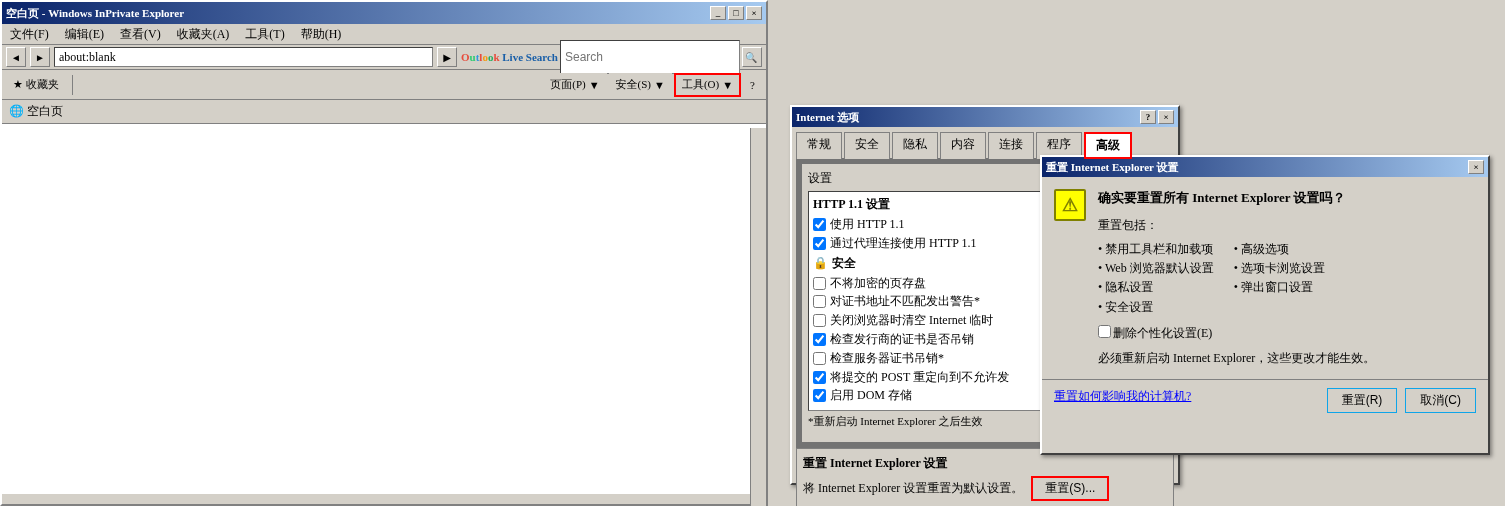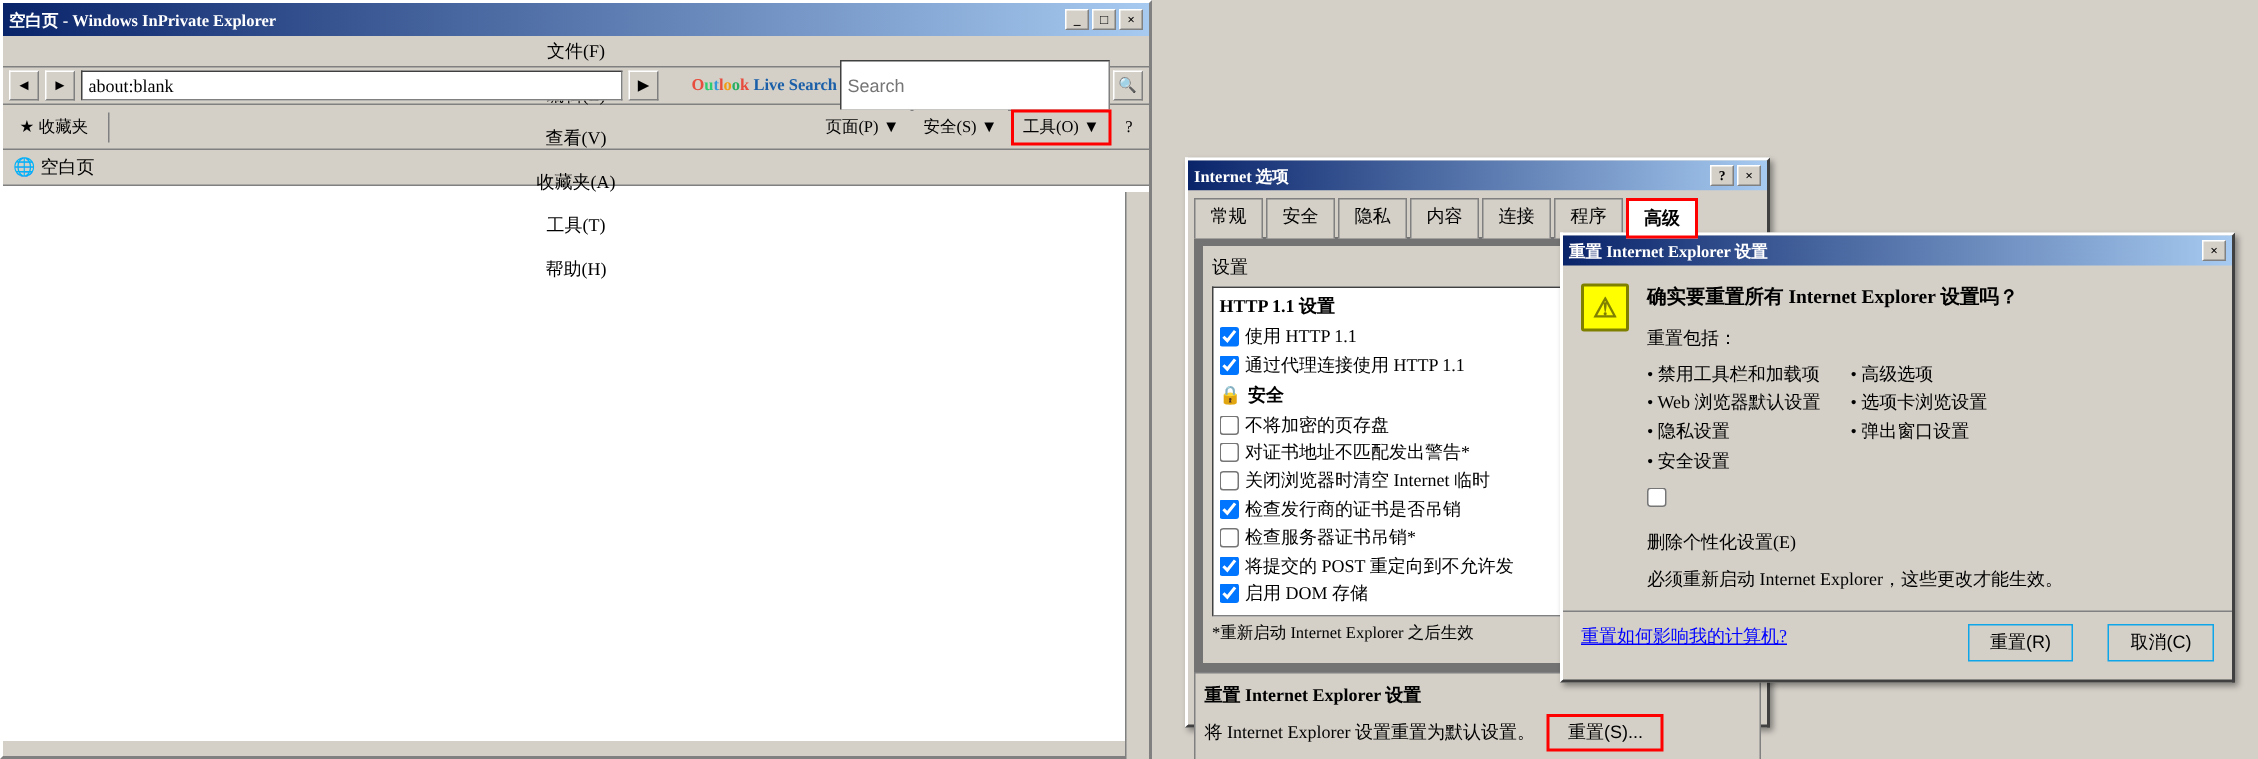--- a/index.html
+++ b/index.html
@@ -58,7 +58,6 @@
       padding: 0 4px;
       gap: 8px;
       font-size: 12px;
-      flex-direction: column;
     }
 
     .ie-menu-item {

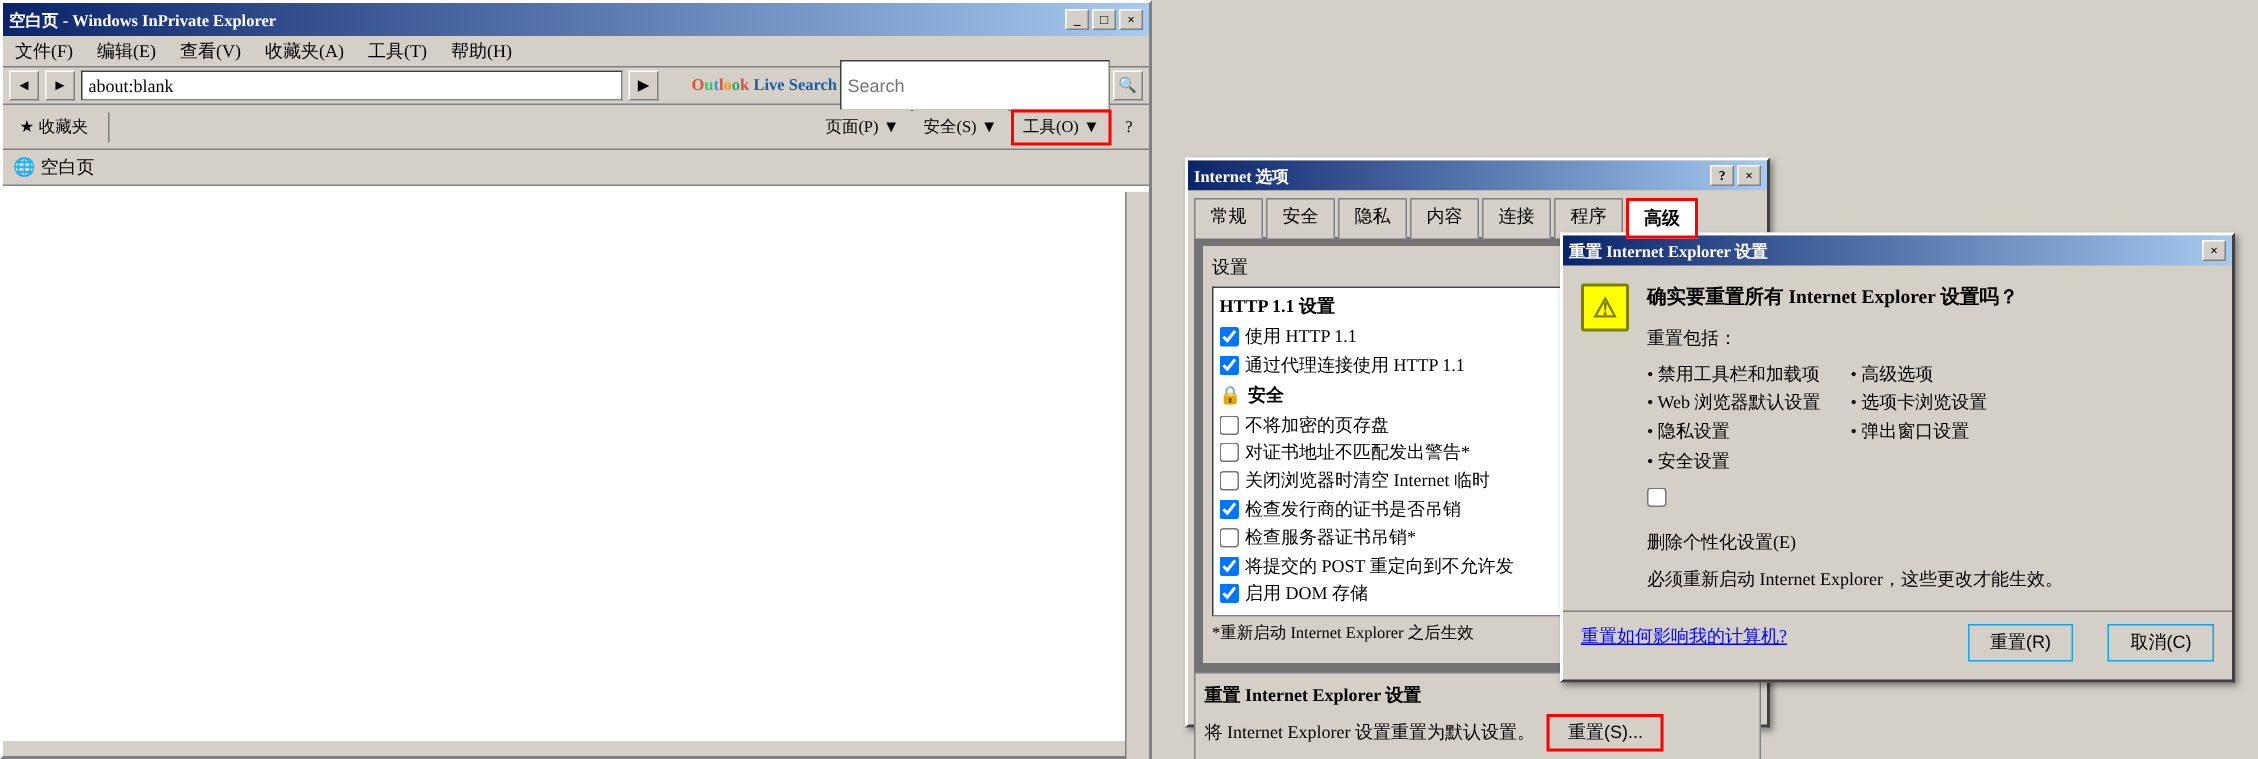--- a/index.html
+++ b/index.html
@@ -122,7 +122,6 @@
       display: flex;
       align-items: center;
       gap: 2px;
-      margin-left: 18px;
     }
 
     .ie-search-logo {

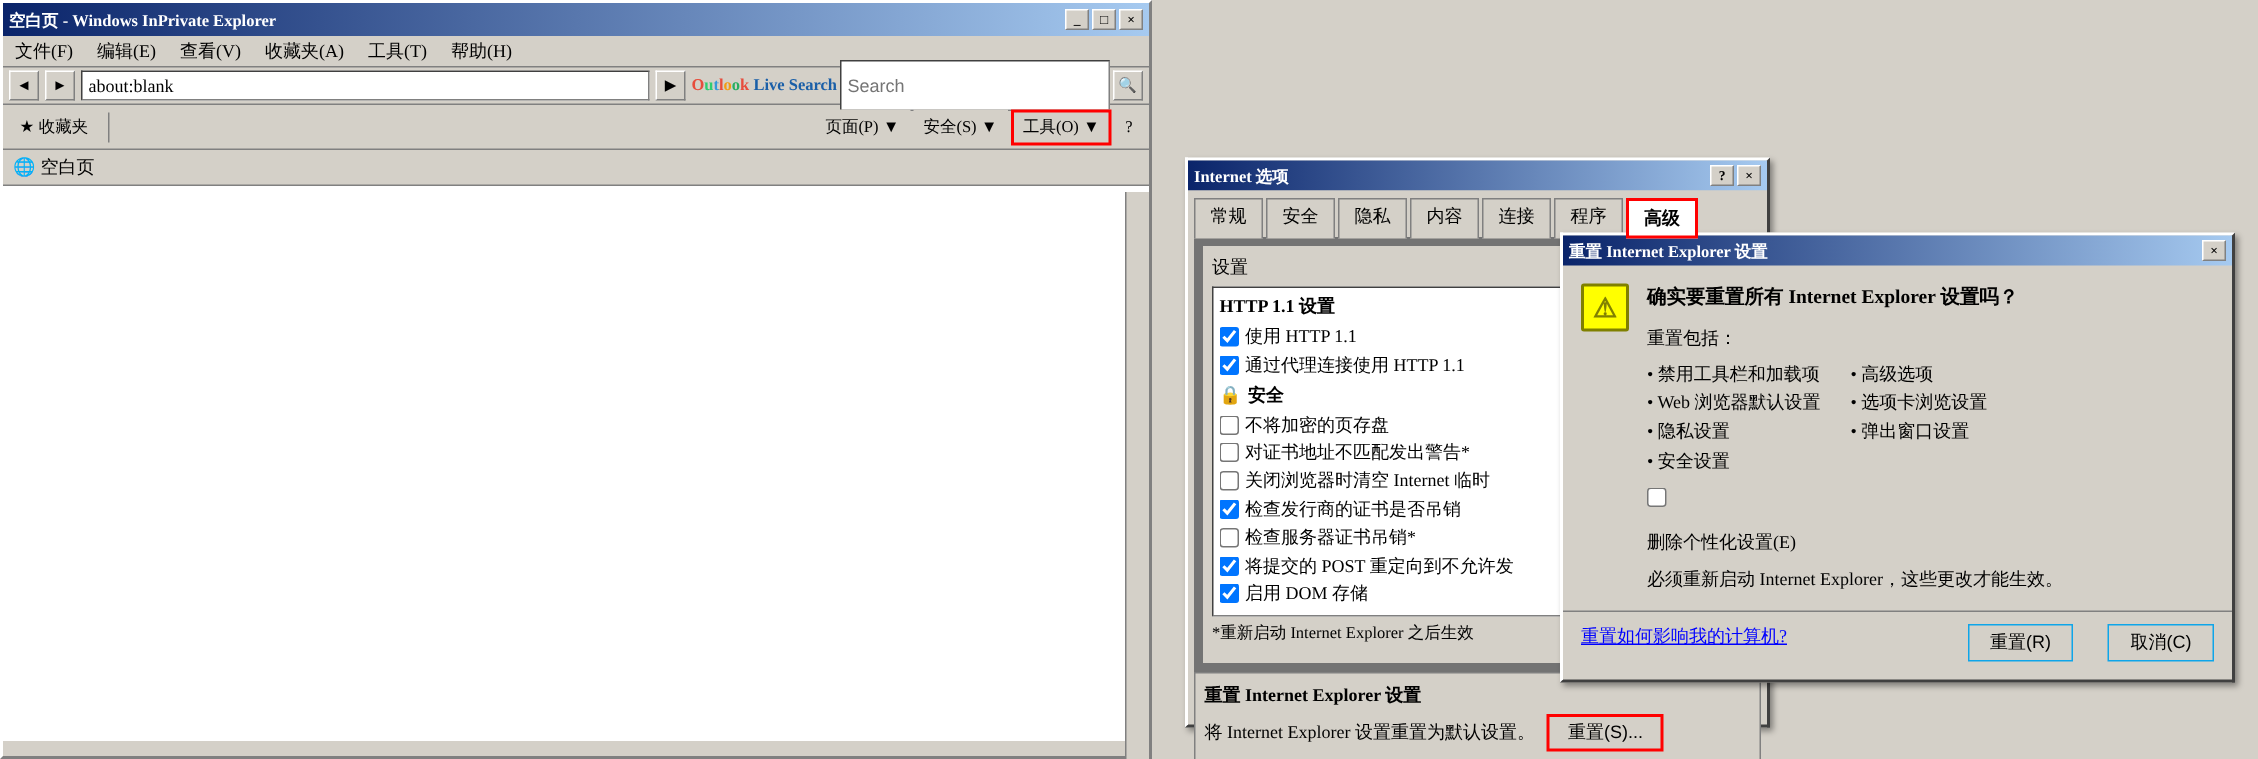--- a/index.html
+++ b/index.html
@@ -435,10 +435,9 @@
     .reset-checkbox-row {
       display: flex;
       align-items: flex-start;
-      gap: 15px;
+      gap: 2px;
       margin: 8px 0;
       font-size: 12px;
-      flex-direction: column;
     }
 
     .reset-note {

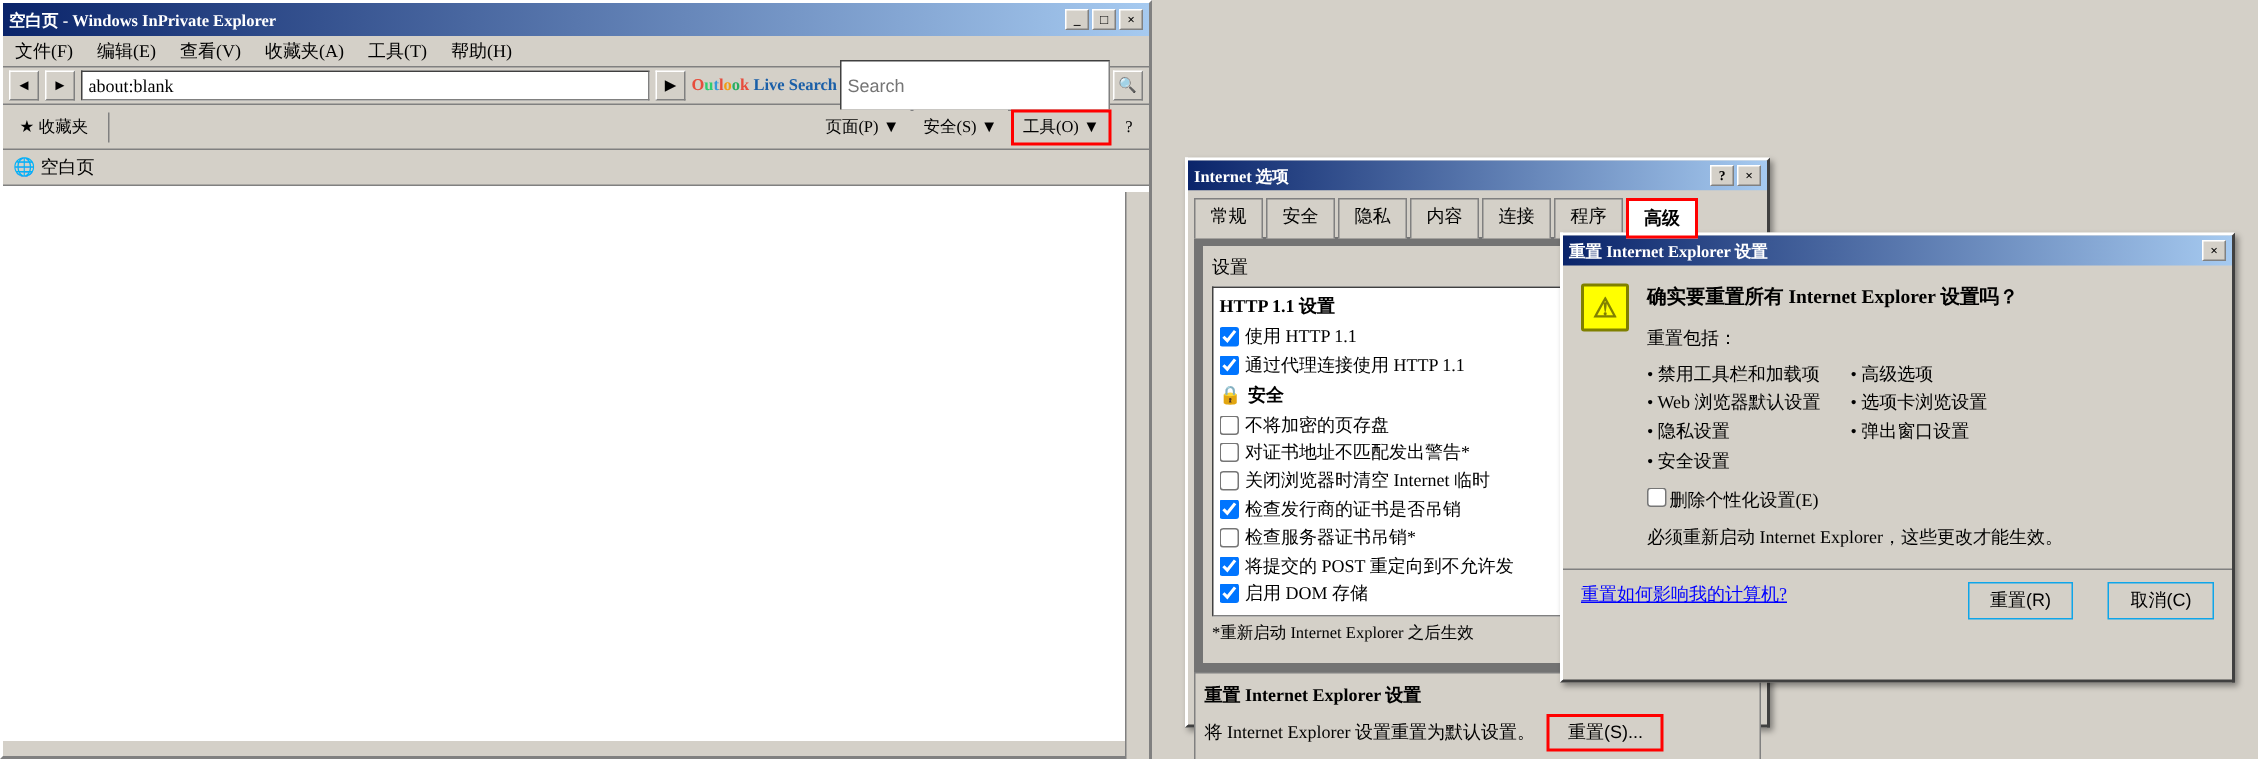--- a/index.html
+++ b/index.html
@@ -448,7 +448,7 @@
     .reset-dialog-footer {
       display: flex;
       justify-content: flex-end;
-      gap: 23px;
+      gap: 8px;
       padding: 8px 12px;
       border-top: 1px solid #808080;
     }

